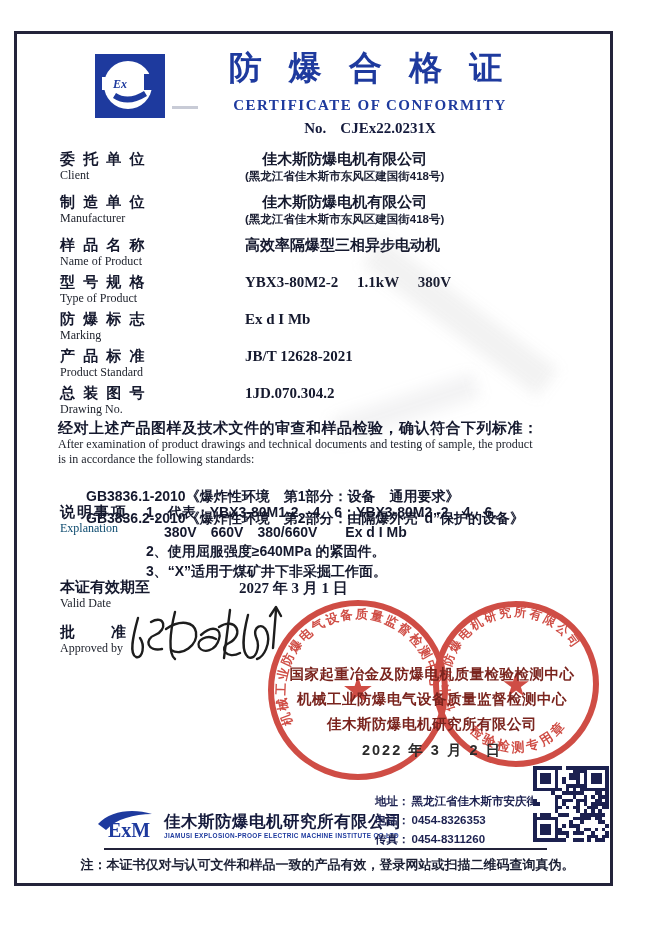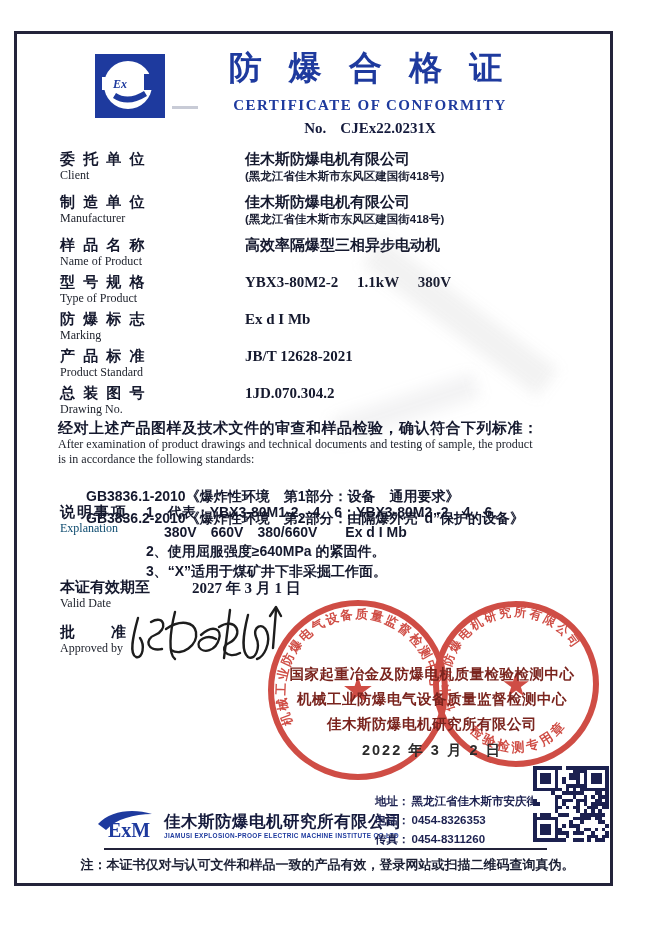--- a/index.html
+++ b/index.html
@@ -27,7 +27,7 @@
   .lbl .zh{font-size:15px;font-weight:bold;letter-spacing:2px;line-height:18px;color:#15192e;}
   .lbl .en{font-size:12px;line-height:14px;color:#20242e;font-family:"Liberation Serif","DejaVu Serif",serif;}
   .val .v1{font-size:15px;font-weight:bold;line-height:18px;color:#15192e;
-           font-family:"Liberation Serif","Liberation Sans",serif;}
+           font-family:"Liberation Serif","Liberation Sans",serif;text-align:center;}
   .val .v2{font-size:11.5px;font-weight:bold;line-height:15px;color:#1b1f33;margin-top:1px;}
 
   

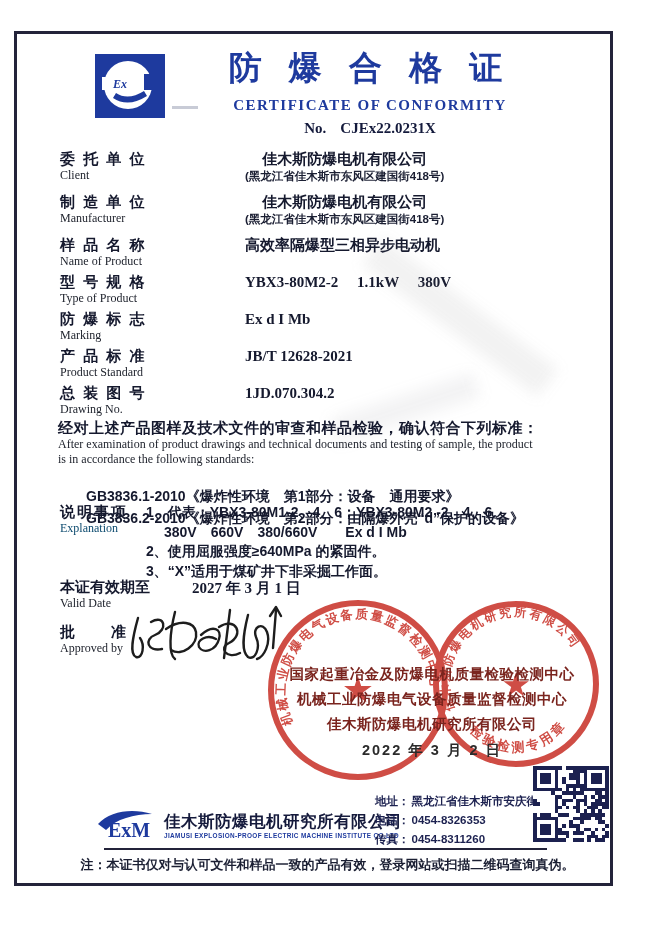--- a/index.html
+++ b/index.html
@@ -45,7 +45,7 @@
   .explain .line.indent{padding-left:18px;}
 
   
-  .valid{position:absolute;left:60px;top:578px;display:flex;align-items:flex-start;}
+  .valid{position:absolute;left:60px;top:578px;display:flex;align-items:flex-start;gap:47px;}
   .valid .zh{font-size:15px;font-weight:bold;color:#15192e;line-height:18px;}
   .valid .en{font-size:12px;color:#20242e;font-family:"Liberation Serif","DejaVu Serif",serif;}
   .valid .value{font-size:15px;font-weight:bold;margin-left:42px;margin-top:1px;color:#15192e;

